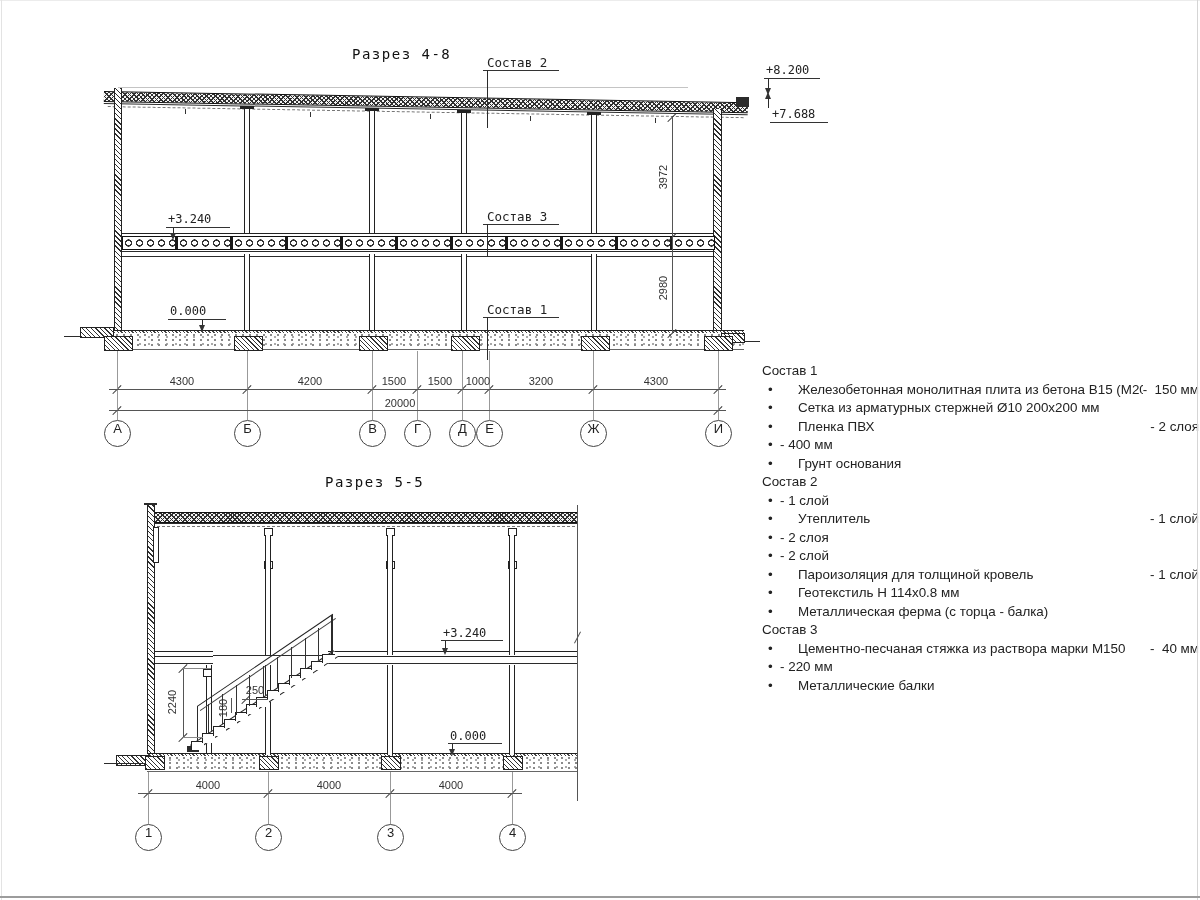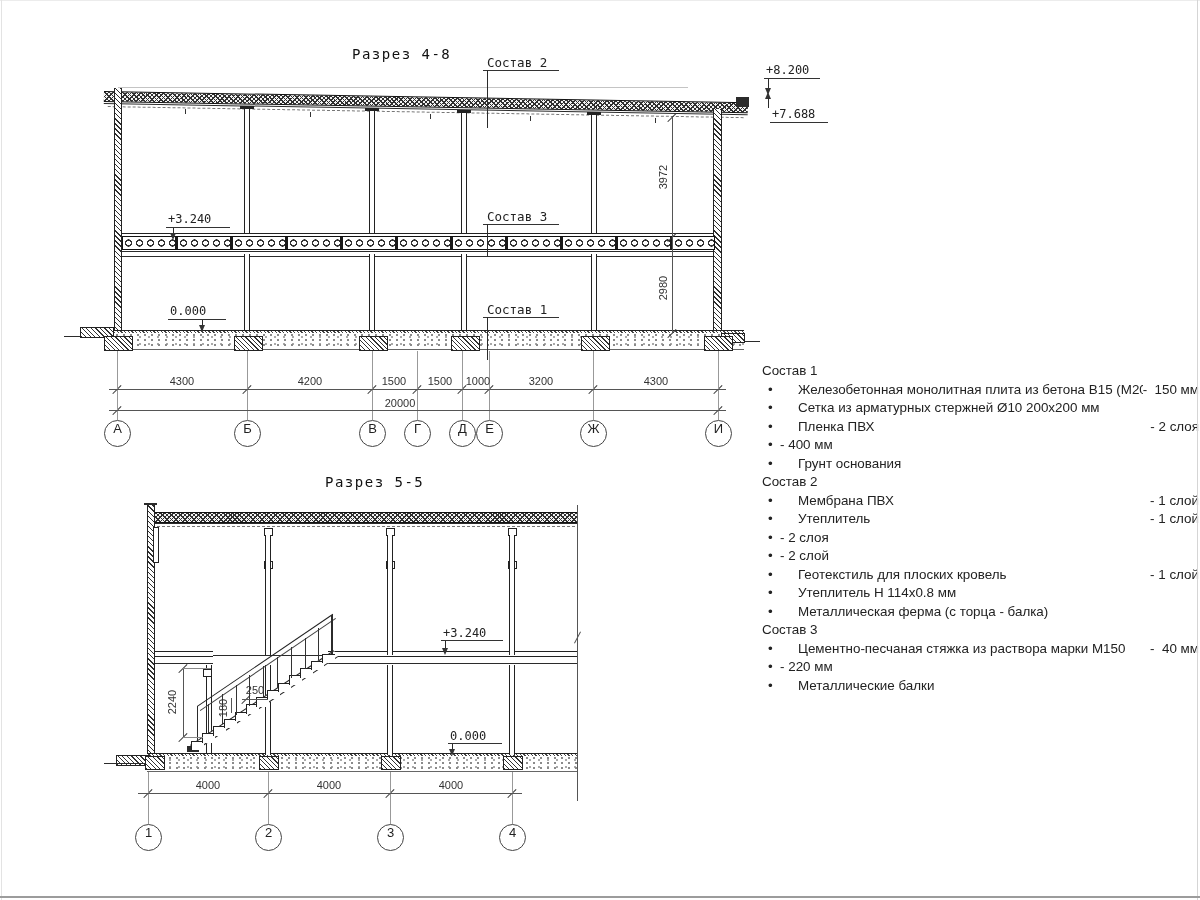--- a/index.html
+++ b/index.html
@@ -338,7 +338,6 @@
     <div class="spec-title">Состав 2</div>
     <div class="spec-row">
         <span class="b">•</span>
-        <span class="n">Мембрана ПВХ</span>
         <span class="v">- 1 слой</span>
       </div>
     <div class="spec-row">

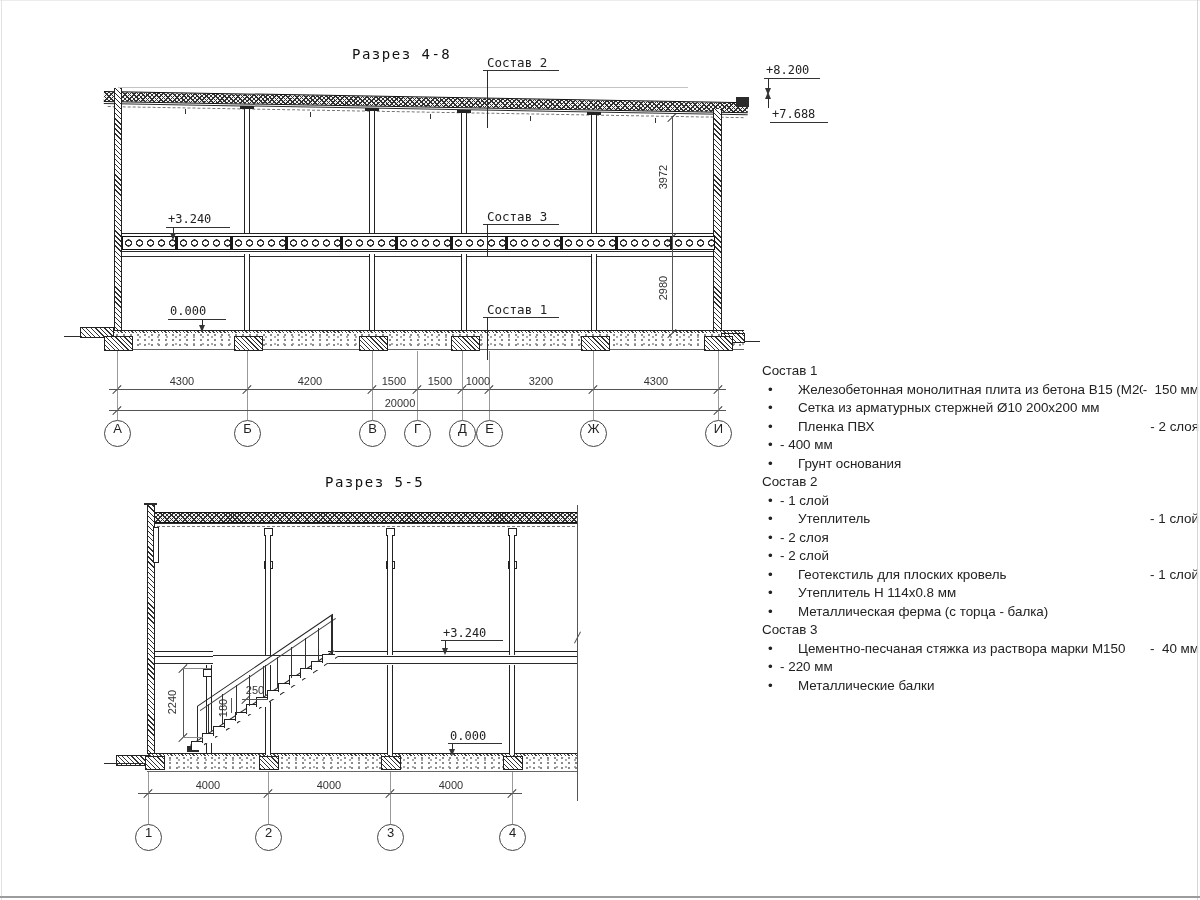--- a/index.html
+++ b/index.html
@@ -355,7 +355,7 @@
       </div>
     <div class="spec-row">
         <span class="b">•</span>
-        <span class="n">Геотекстиль для плоских кровель</span>
+        <span class="n">Пароизоляция для толщиной кровель</span>
         <span class="v">- 1 слой</span>
       </div>
     <div class="spec-row">

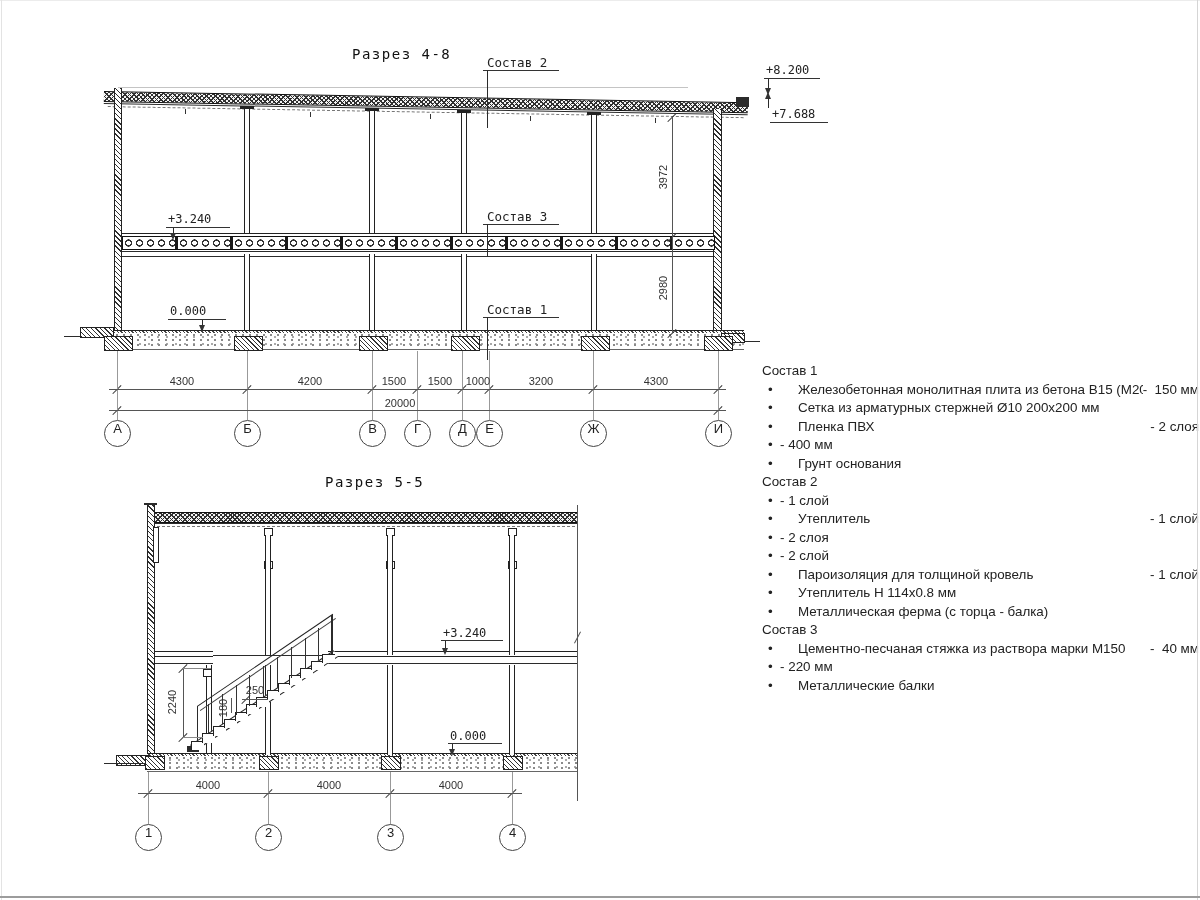--- a/index.html
+++ b/index.html
@@ -360,7 +360,7 @@
       </div>
     <div class="spec-row">
         <span class="b">•</span>
-        <span class="n">Утеплитель Н 114x0.8 мм</span>
+        <span class="n">Геотекстиль Н 114x0.8 мм</span>
         <span class="v"></span>
       </div>
     <div class="spec-row">

